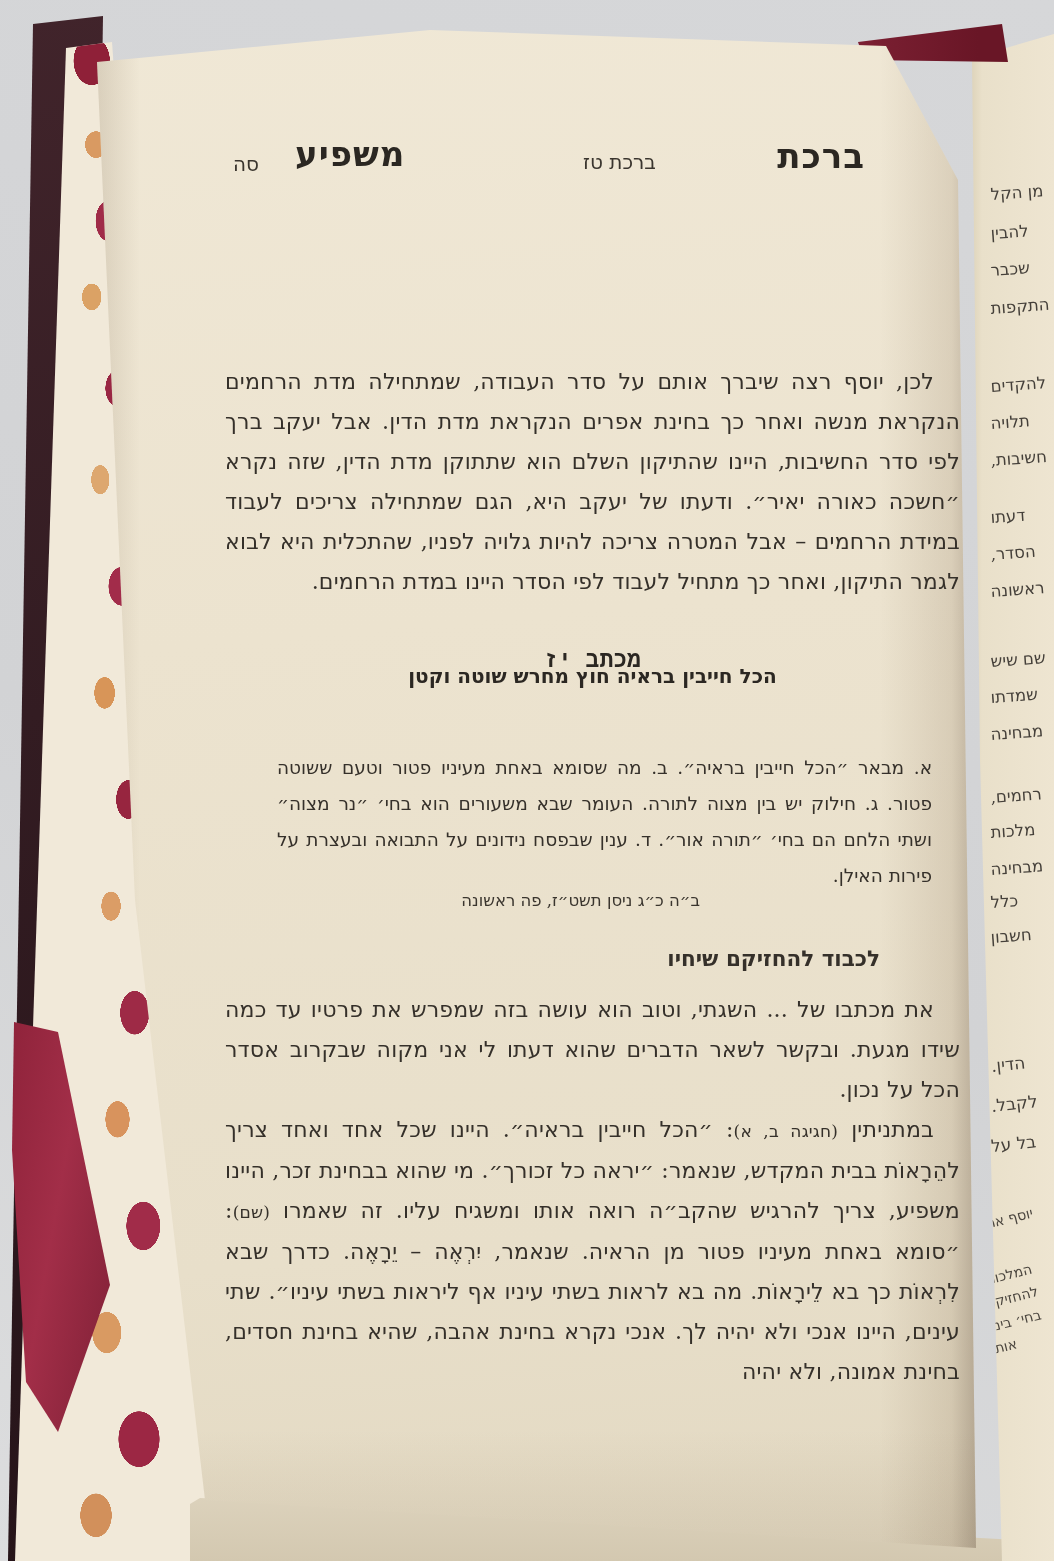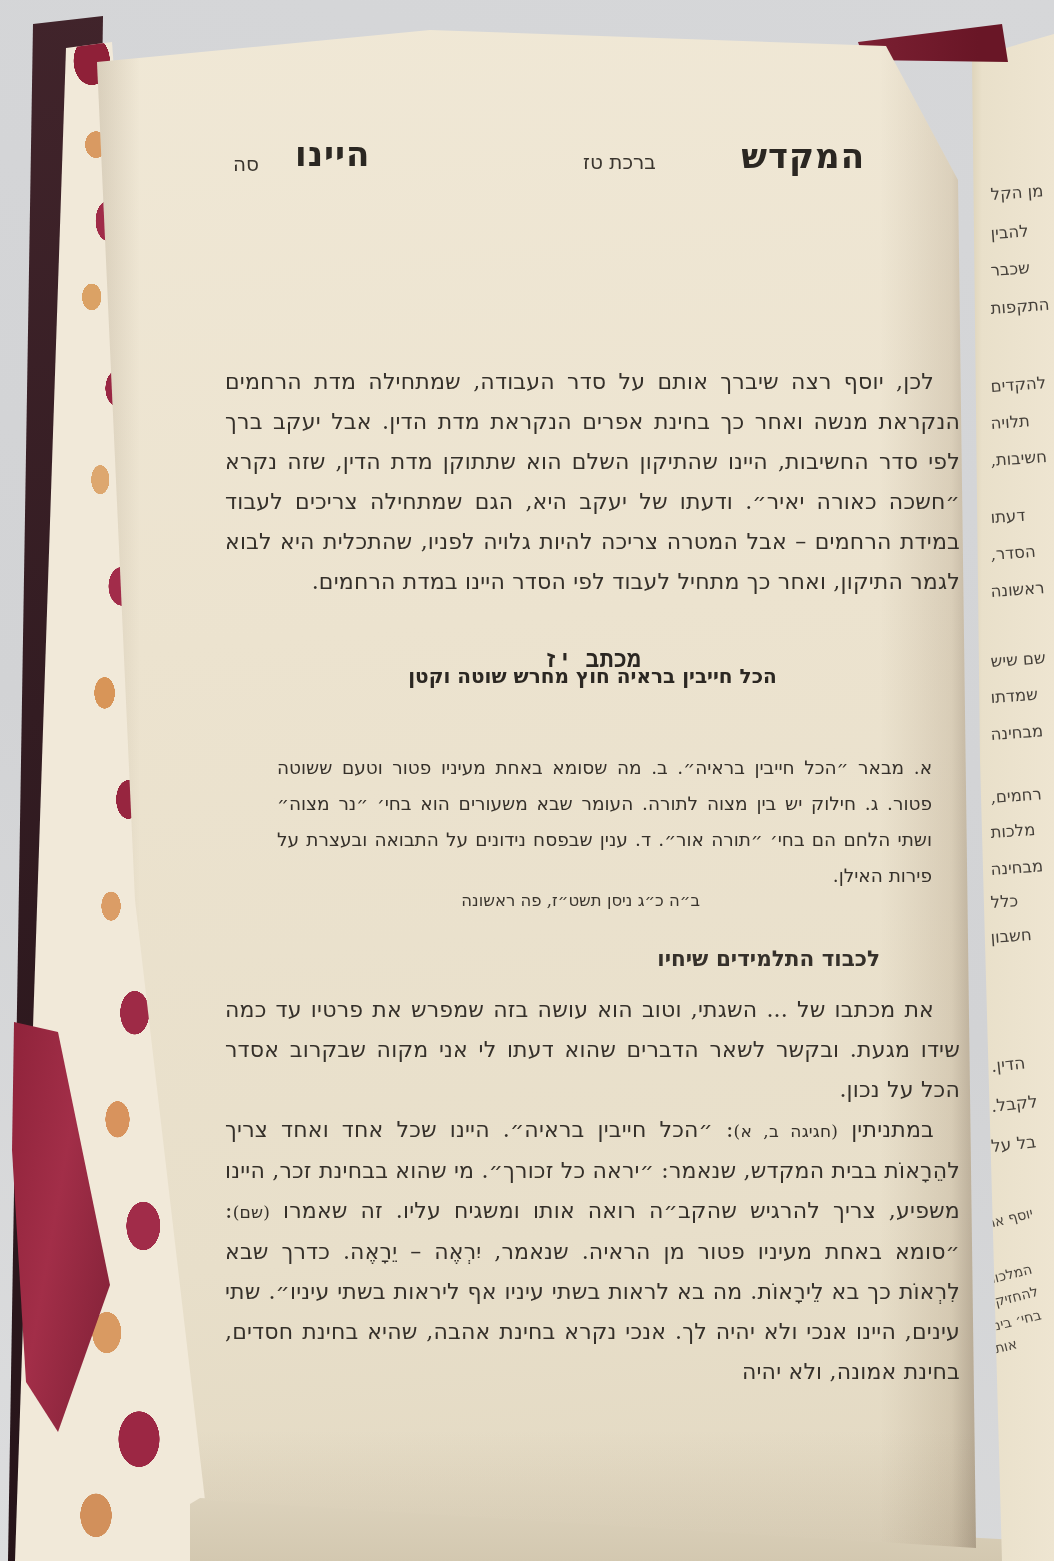--- a/index.html
+++ b/index.html
@@ -121,7 +121,7 @@
     <div class="text-area">
 
       <div class="hdr-small" style="top:152px;left:8px">סה</div>
-      <div class="hdr-big" style="top:134px;left:70px">היינו</div>
+      <div class="hdr-big" style="top:134px;left:70px">משפיע</div>
       <div class="hdr-small" style="top:150px;left:358px">ברכת טז</div>
       <div class="hdr-big" style="top:136px;right:95px">המקדש</div>
 

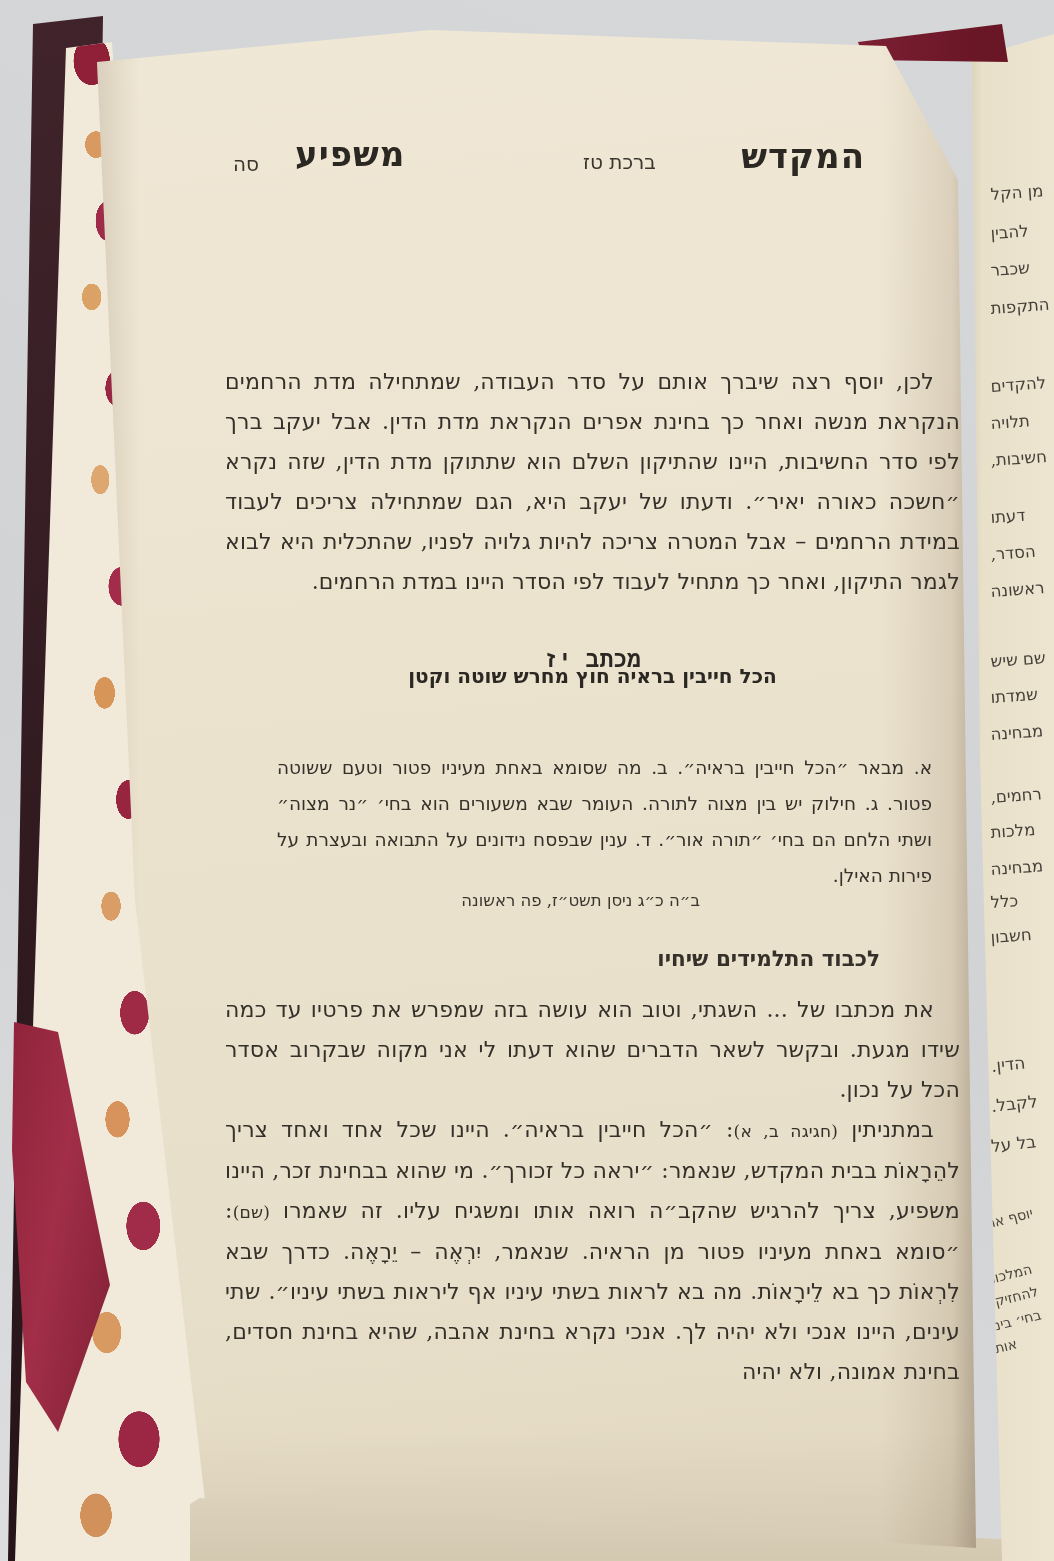--- a/index.html
+++ b/index.html
@@ -123,7 +123,7 @@
       <div class="hdr-small" style="top:152px;left:8px">סה</div>
       <div class="hdr-big" style="top:134px;left:70px">משפיע</div>
       <div class="hdr-small" style="top:150px;left:358px">ברכת טז</div>
-      <div class="hdr-big" style="top:136px;right:95px">המקדש</div>
+      <div class="hdr-big" style="top:136px;right:95px">ברכת</div>
 
 
       <div class="body-par indent" style="top:362px"><span>לכן, יוסף רצה שיברך אותם על סדר העבודה, שמתחילה מדת הרחמים הנקראת מנשה ואחר כך בחינת אפרים הנקראת מדת הדין. אבל יעקב ברך לפי </span><span class="bold">סדר החשיבות,</span><span> היינו שהתיקון השלם הוא שתתוקן מדת הדין, שזה נקרא ״חשכה כאורה יאיר״. ודעתו של יעקב היא, הגם שמתחילה צריכים לעבוד במידת הרחמים – אבל המטרה צריכה להיות גלויה לפניו, שהתכלית היא לבוא לגמר התיקון, ואחר כך מתחיל לעבוד לפי הסדר היינו במדת הרחמים.</span></div>

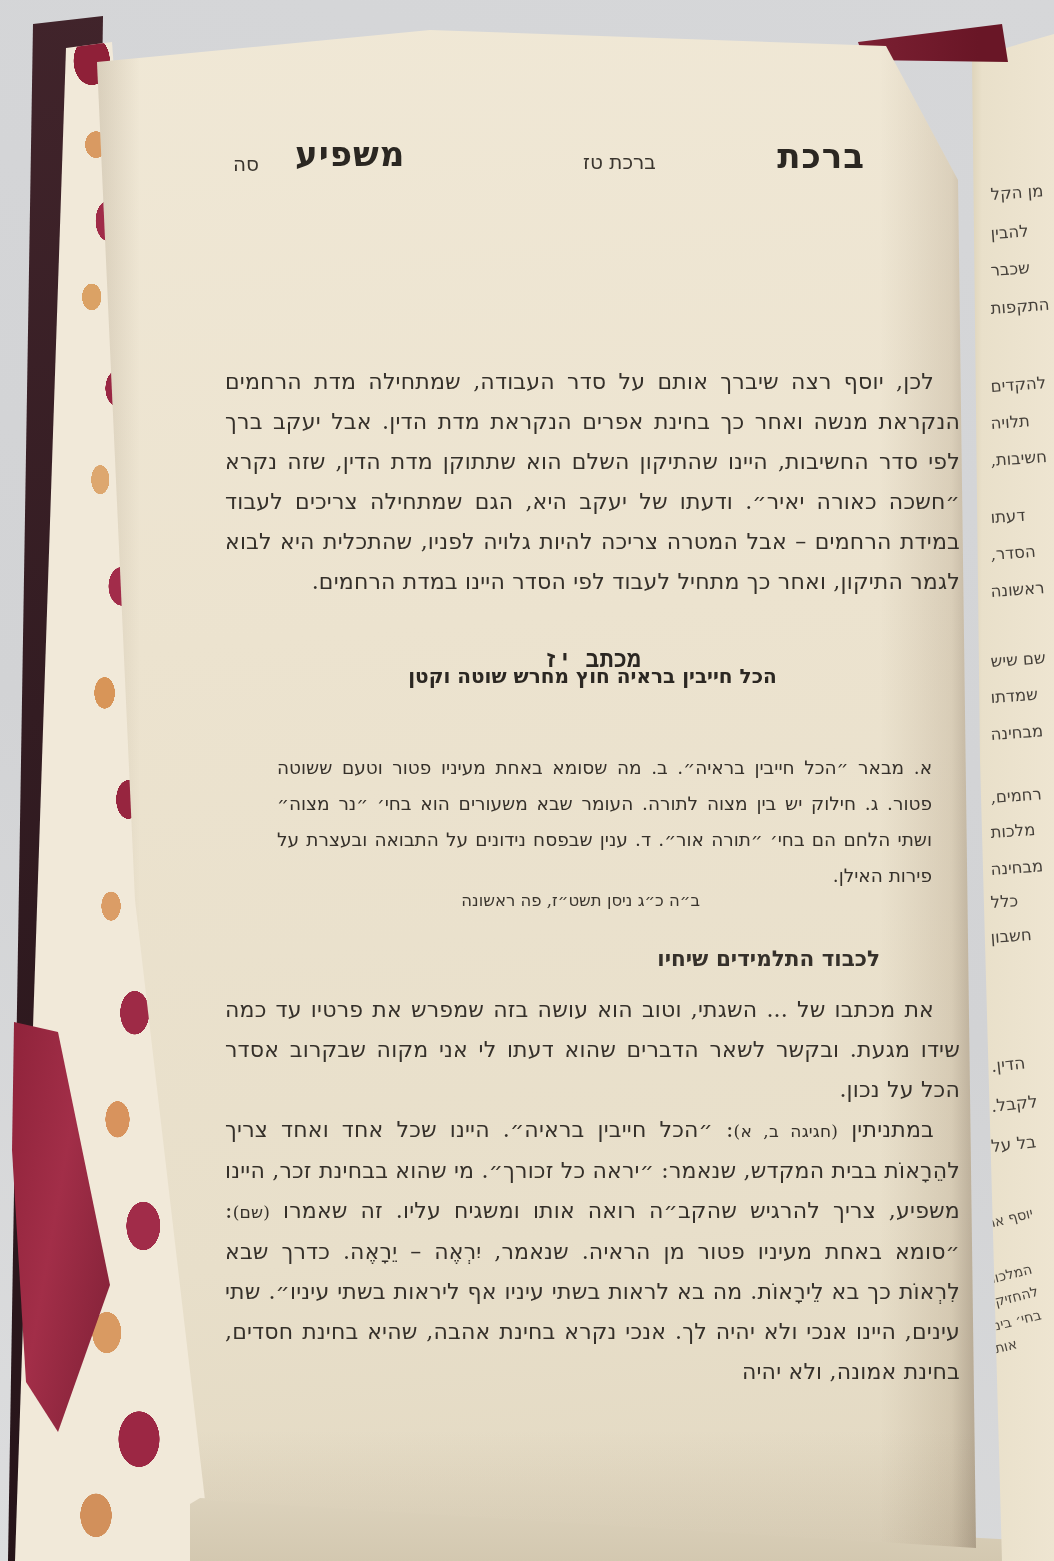--- a/index.html
+++ b/index.html
@@ -135,7 +135,7 @@
 
       <div class="date-line" style="top:891px;right:260px">ב״ה כ״ג ניסן תשט״ז, פה ראשונה</div>
 
-      <div class="salutation" style="top:946px;right:80px">לכבוד התלמידים שיחיו</div>
+      <div class="salutation" style="top:946px;right:80px">לכבוד להחזיקם שיחיו</div>
 
       <div class="body-par indent" style="top:990px">את מכתבו של ... השגתי, וטוב הוא עושה בזה שמפרש את פרטיו עד כמה שידו מגעת. ובקשר לשאר הדברים שהוא דעתו לי אני מקוה שבקרוב אסדר הכל על נכון.</div>
 

